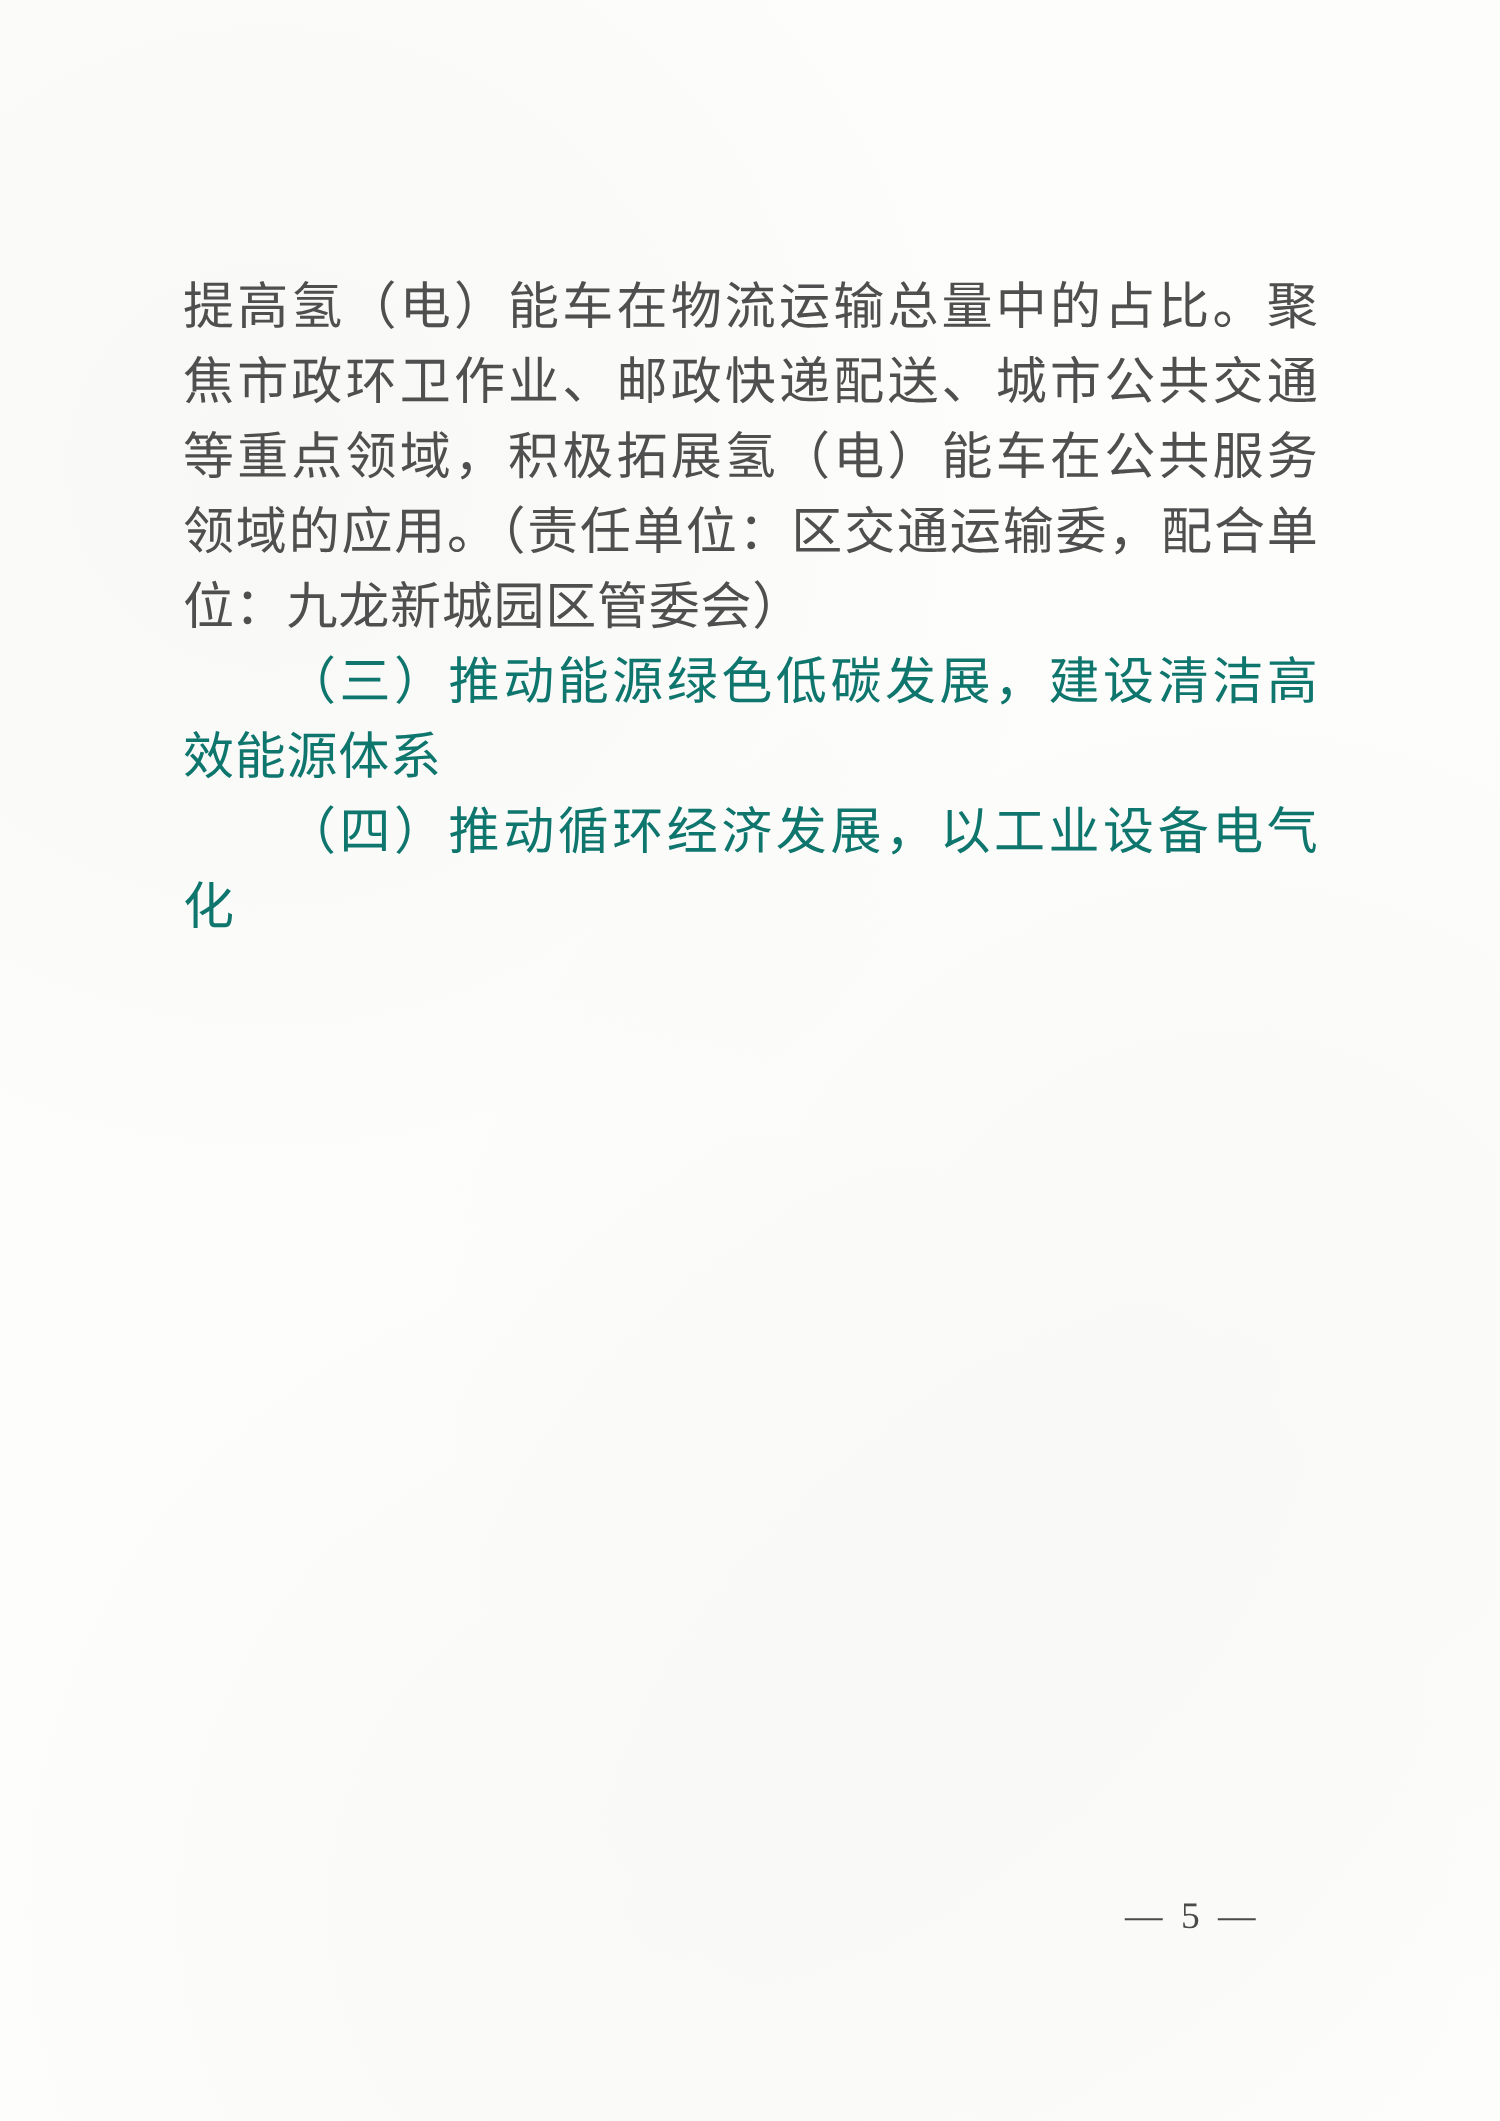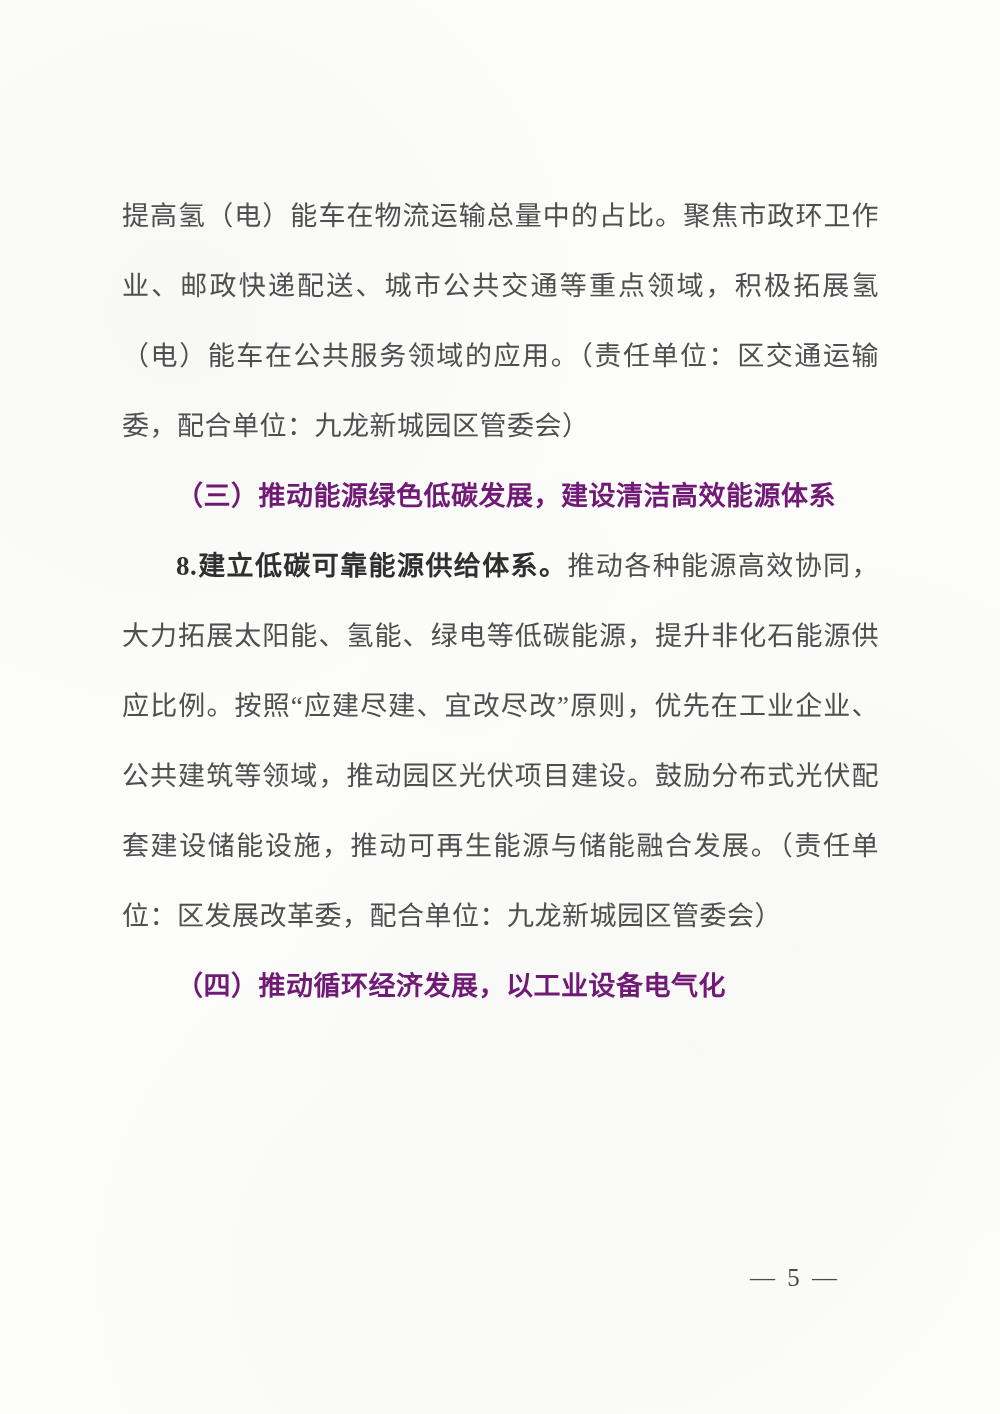--- a/index.html
+++ b/index.html
@@ -35,8 +35,8 @@
     left: 122px;
     top: 181px;
     width: 757px;
-    font-size: 27px;
-    line-height: 70px;
+    font-size: 34px;
+    line-height: 50px;
     color: #4f4f4f;
     text-align: justify;
     letter-spacing: 0.5px;

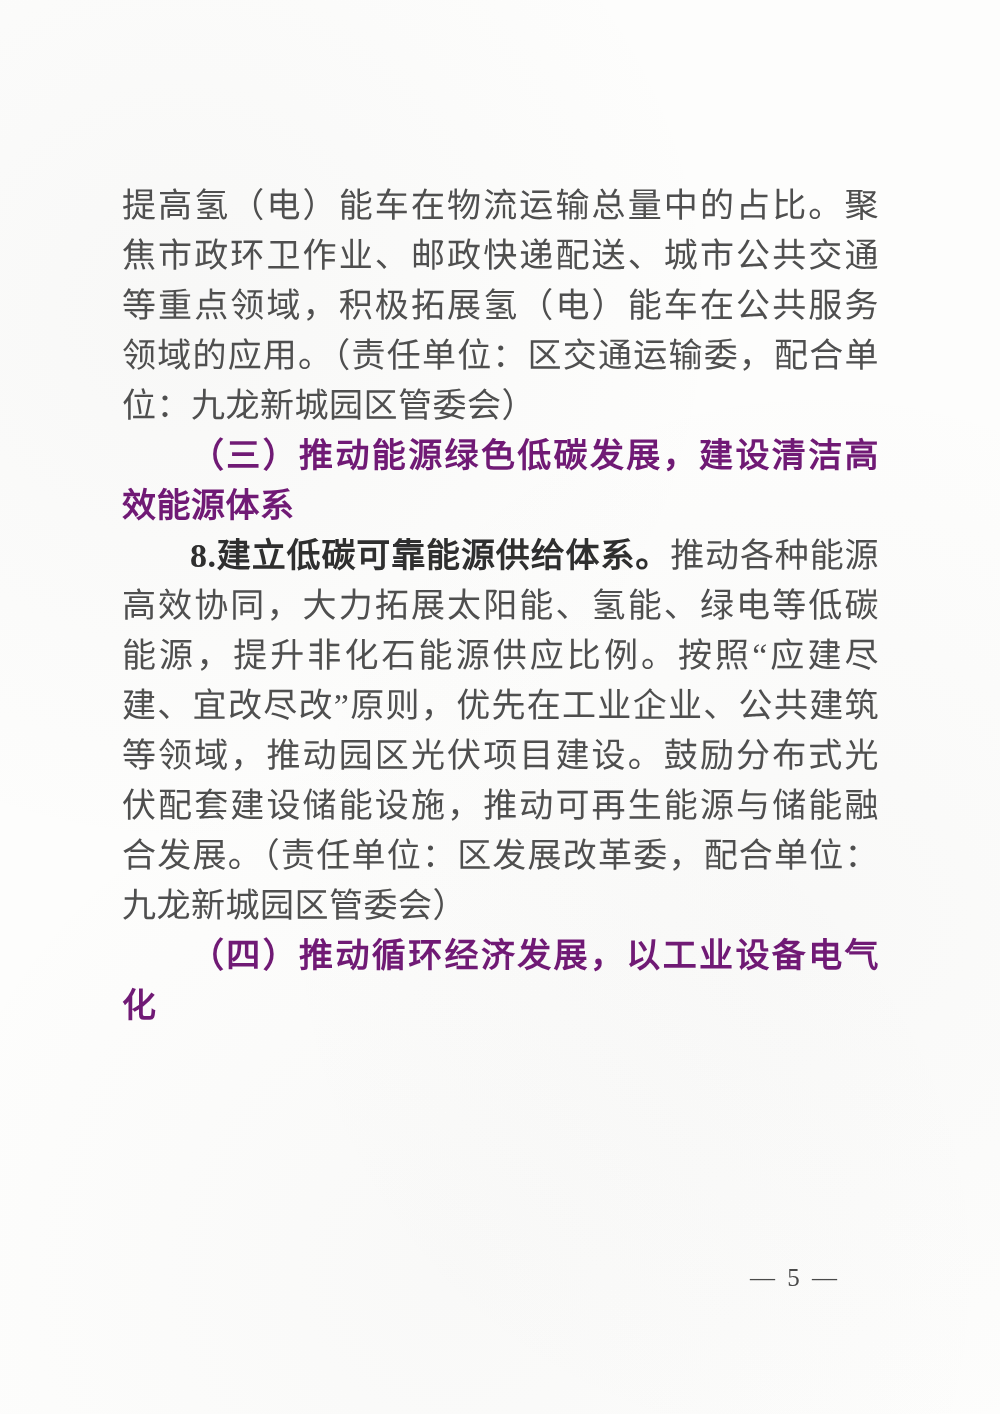--- a/index.html
+++ b/index.html
@@ -51,8 +51,8 @@
   .heading {
     margin: 0;
     text-indent: 2em;
-    font-weight: bold;
-    color: #701a75;
+    font-weight: normal;
+    color: #0f766e;
   }
   .lead {
     font-weight: bold;

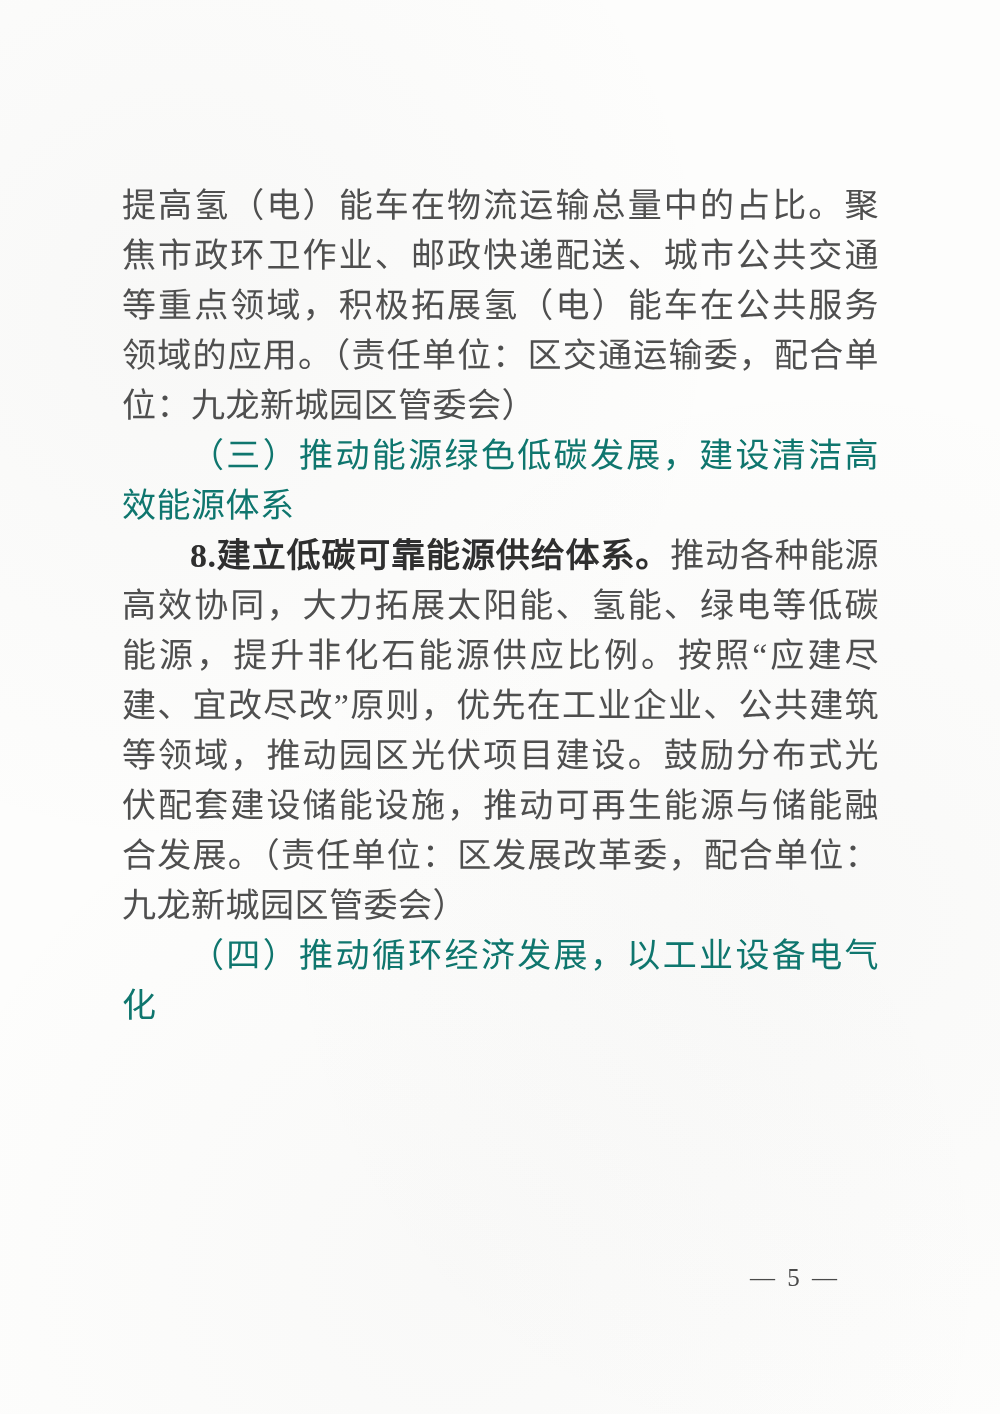--- a/index.html
+++ b/index.html
@@ -81,7 +81,6 @@
 
     <p class="heading"><span>（三）推动能源绿色低碳发展，建设清洁高效能源体系</span></p>
 
-    <p class="para"><span class="lead">8.建立低碳可靠能源供给体系。</span><span>推动各种能源高效协同，大力拓展太阳能、氢能、绿电等低碳能源，提升非化石能源供应比例。按照“应建尽建、宜改尽改”原则，优先在工业企业、公共建筑等领域，推动园区光伏项目建设。鼓励分布式光伏配套建设储能设施，推动可再生能源与储能融合发展。（责任单位：区发展改革委，配合单位：九龙新城园区管委会）</span></p>
 
 
     <p class="heading"><span>（四）推动循环经济发展，以工业设备电气化</span></p>

